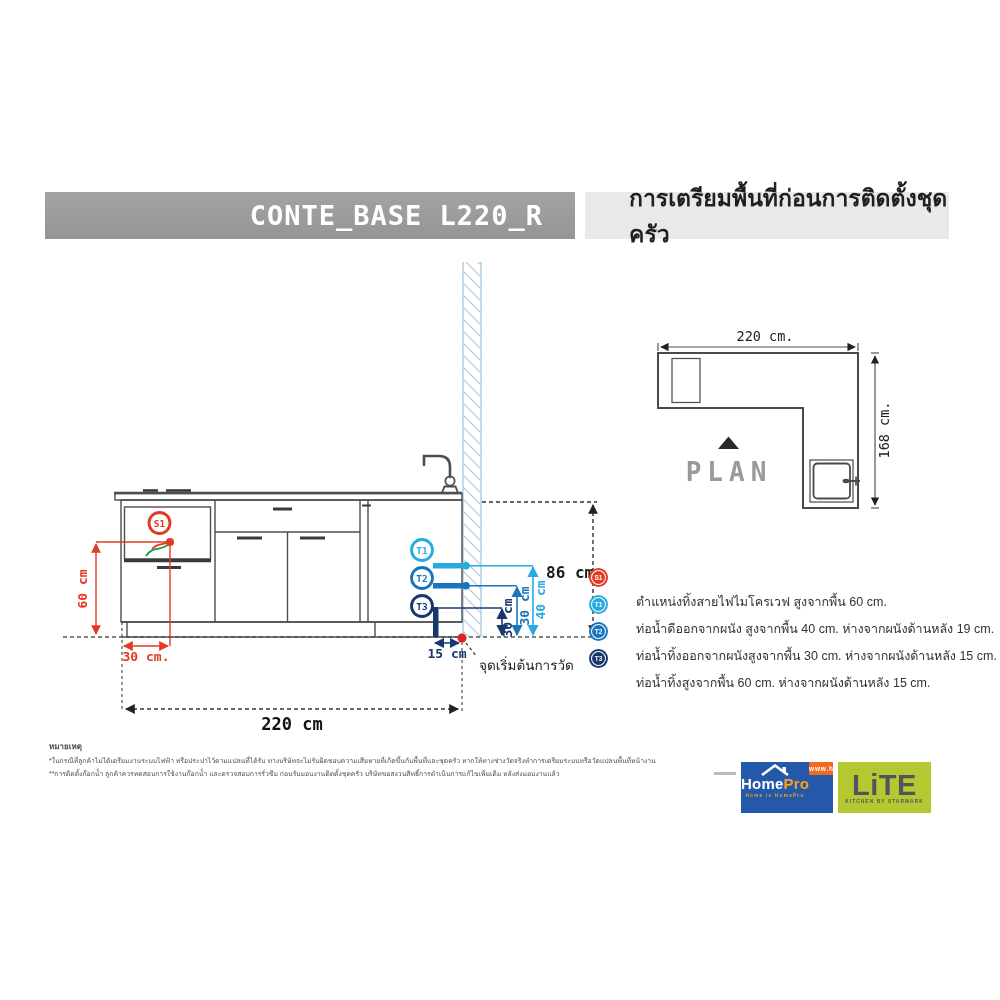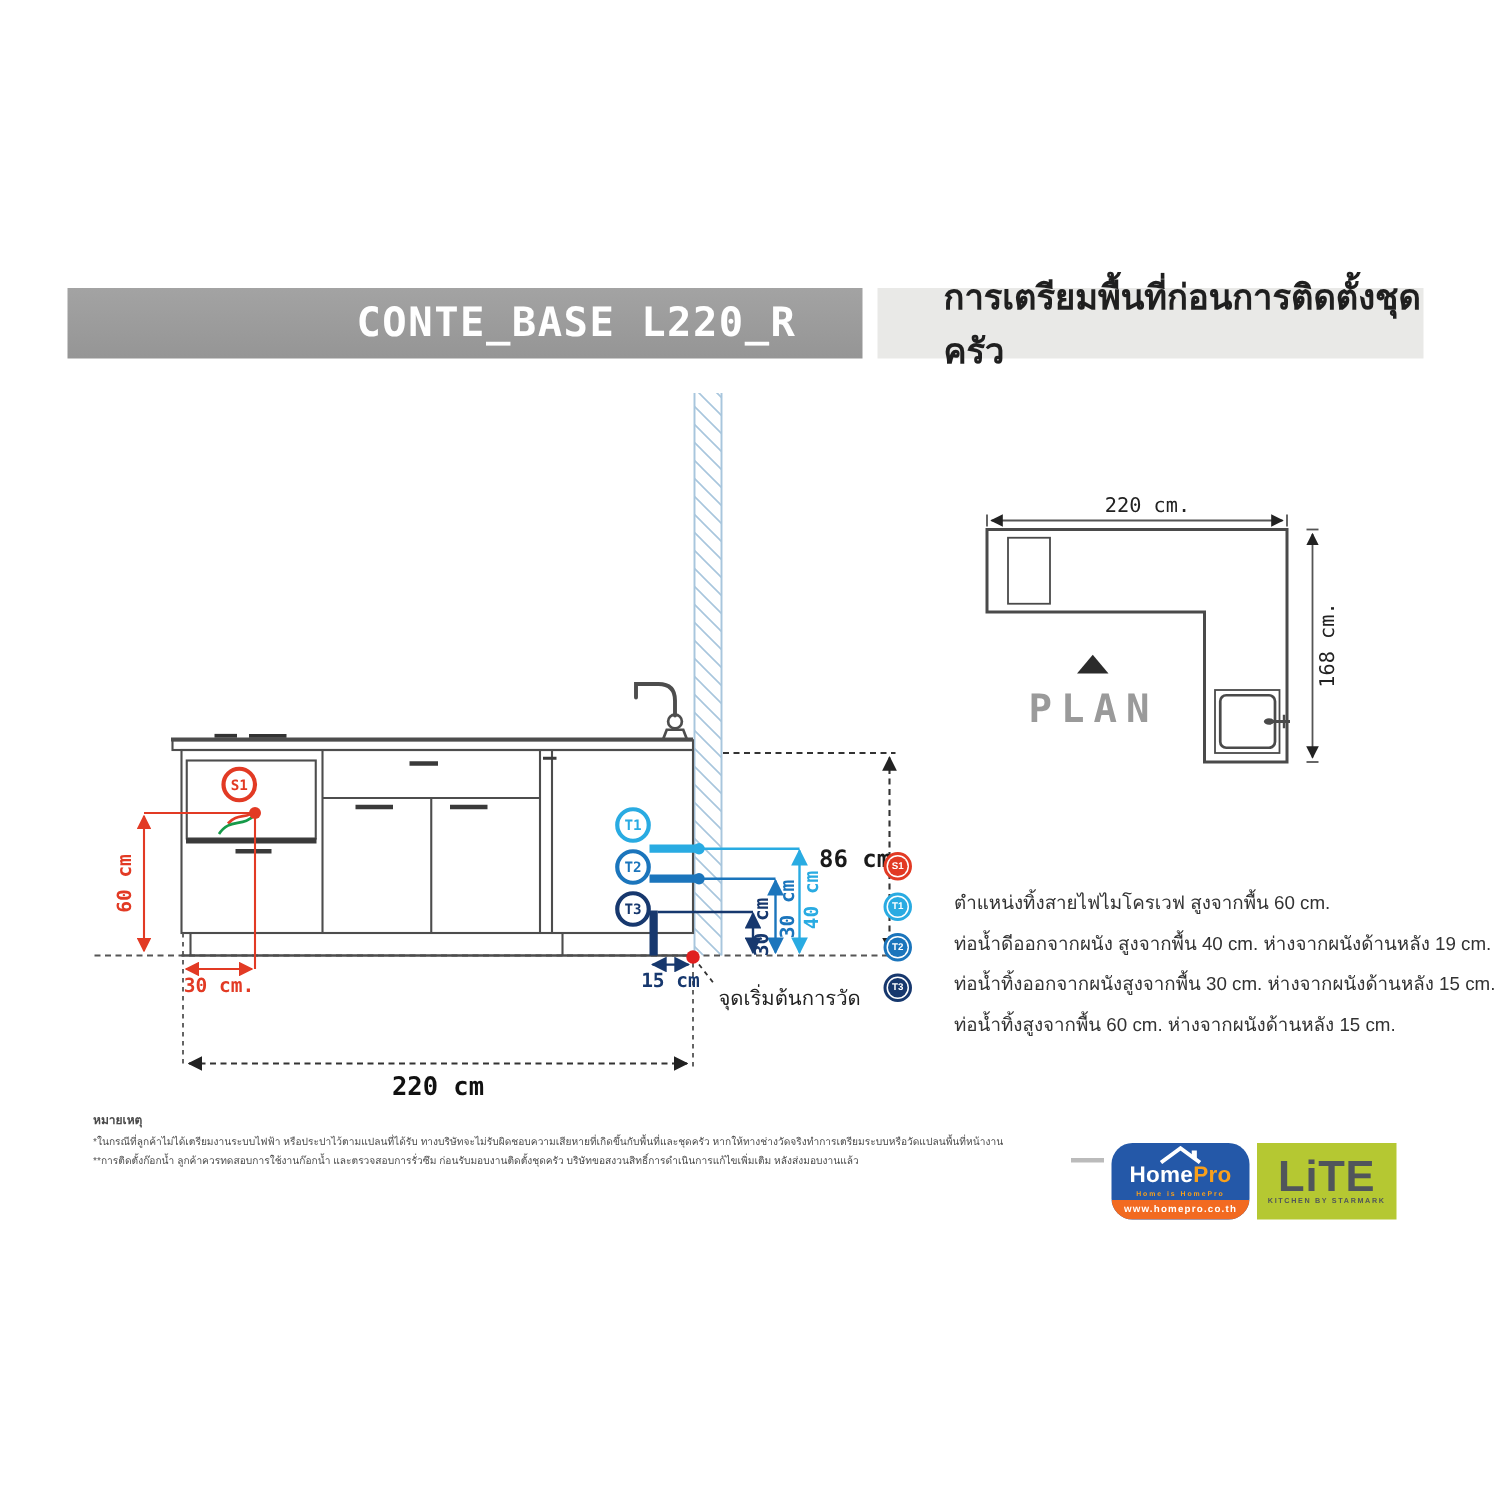--- a/index.html
+++ b/index.html
@@ -8,7 +8,7 @@
   
   .hdr-left{position:absolute;left:45px;top:192px;width:530px;height:47px;
     background:linear-gradient(#a3a3a3,#959595);display:flex;align-items:center;justify-content:flex-end;
-    padding-right:44px;box-sizing:border-box;}
+    padding-right:32px;box-sizing:border-box;}
   .hdr-left span{font-family:"DejaVu Sans Mono", monospace;font-weight:bold;font-size:27px;
     color:#fff;letter-spacing:1px;}
   .hdr-right{position:absolute;left:585px;top:192px;width:364px;height:47px;background:#e9e9e7;

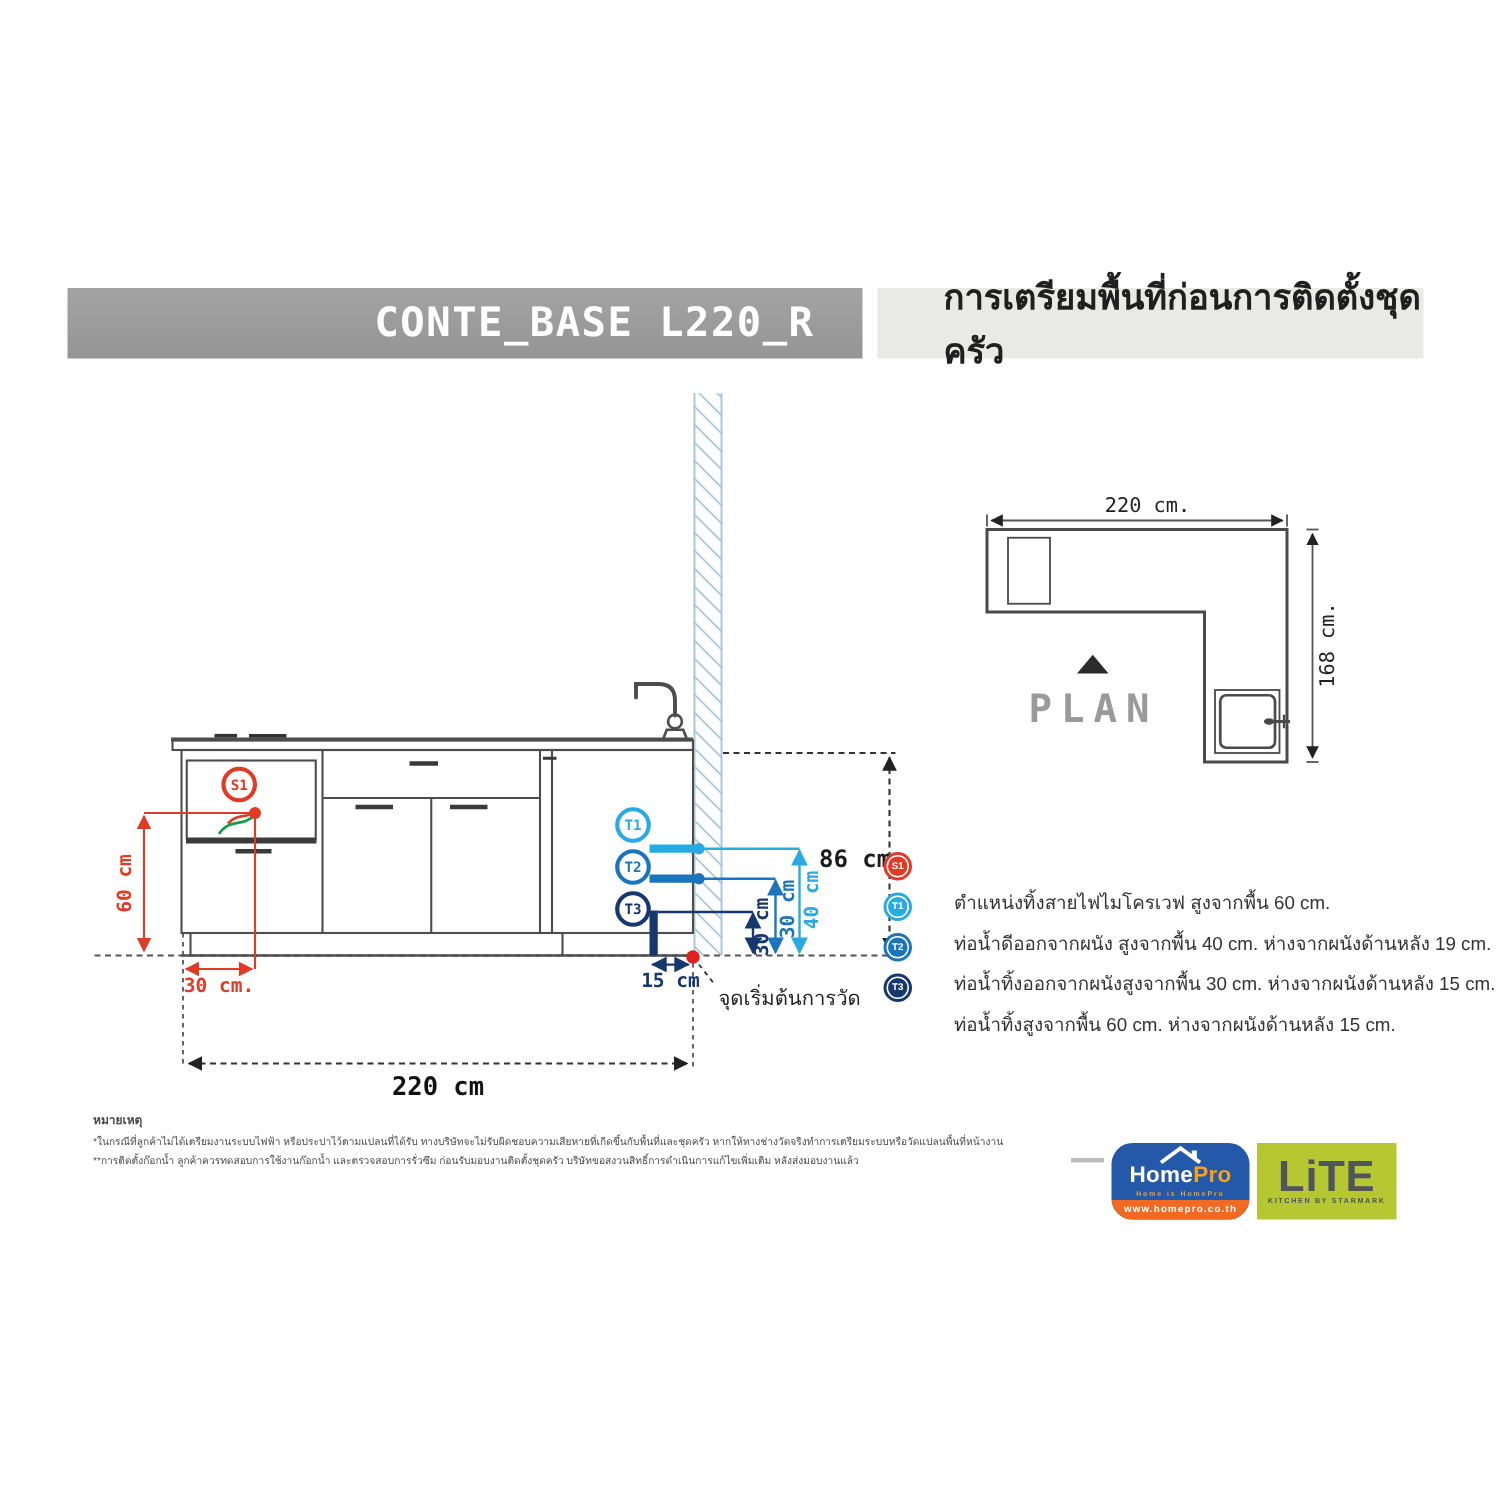--- a/index.html
+++ b/index.html
@@ -31,7 +31,7 @@
   .b-t3{border:2px solid #17386e;} .b-t3 .in{background:#17386e;}
   .lg-text{margin-left:28px;font-size:12.5px;color:#333;white-space:nowrap;margin-top:48px;}
   
-  .notes{position:absolute;left:62px;top:740px;color:#4a4a4a;}
+  .notes{position:absolute;left:49px;top:740px;color:#4a4a4a;}
   .notes .nh{font-size:8px;font-weight:bold;}
   .notes .nl{font-size:6.8px;white-space:nowrap;margin-top:2px;}
   

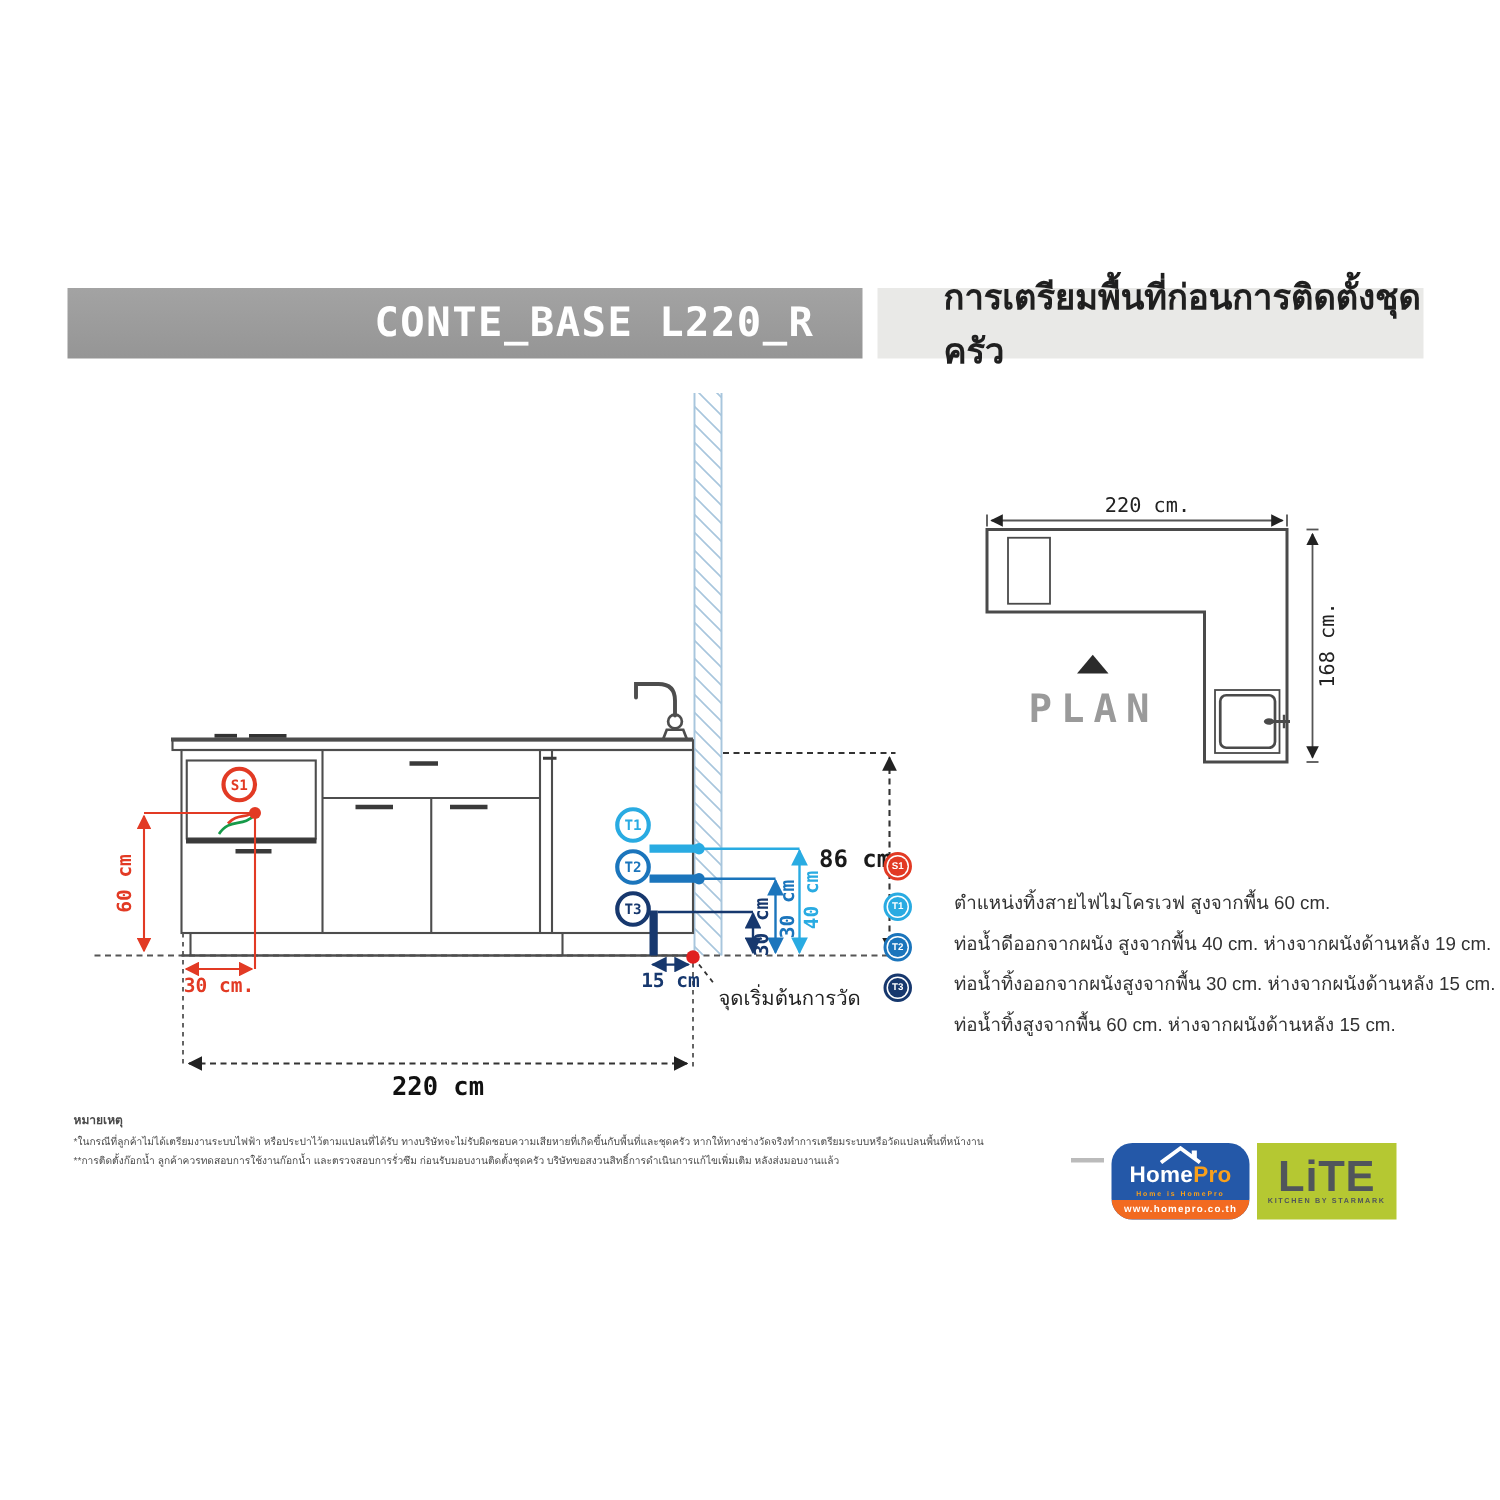--- a/index.html
+++ b/index.html
@@ -36,8 +36,8 @@
   .notes .nl{font-size:6.8px;white-space:nowrap;margin-top:2px;}
   
   .divdash{position:absolute;left:714px;top:772px;width:22px;height:2.5px;background:#bbb;}
-  .homepro{position:absolute;left:741px;top:762px;width:92px;height:51px;border-radius:14px;
-    overflow:hidden;background:#2458a8;display:flex;flex-direction:column;}
+  .homepro{position:absolute;left:741px;top:762px;width:92px;height:51px;border-radius:0;
+    overflow:hidden;background:#2458a8;display:flex;flex-direction:row;}
   .hp-top{flex:1;display:flex;flex-direction:column;align-items:center;justify-content:flex-start;padding-top:2px;}
   .hp-name{font-weight:bold;font-size:15px;line-height:15px;letter-spacing:.2px;}
   .hp-name .w{color:#fff;} .hp-name .o{color:#f9a01b;}

